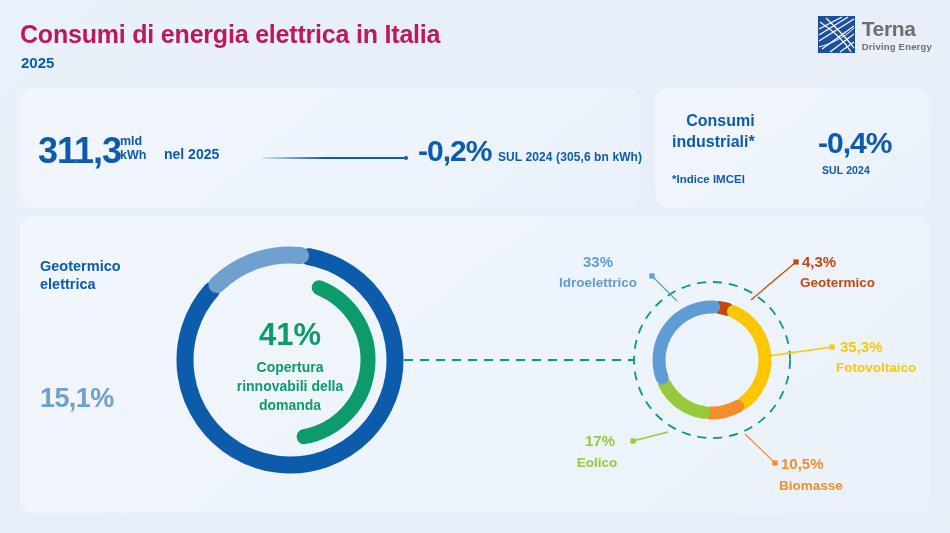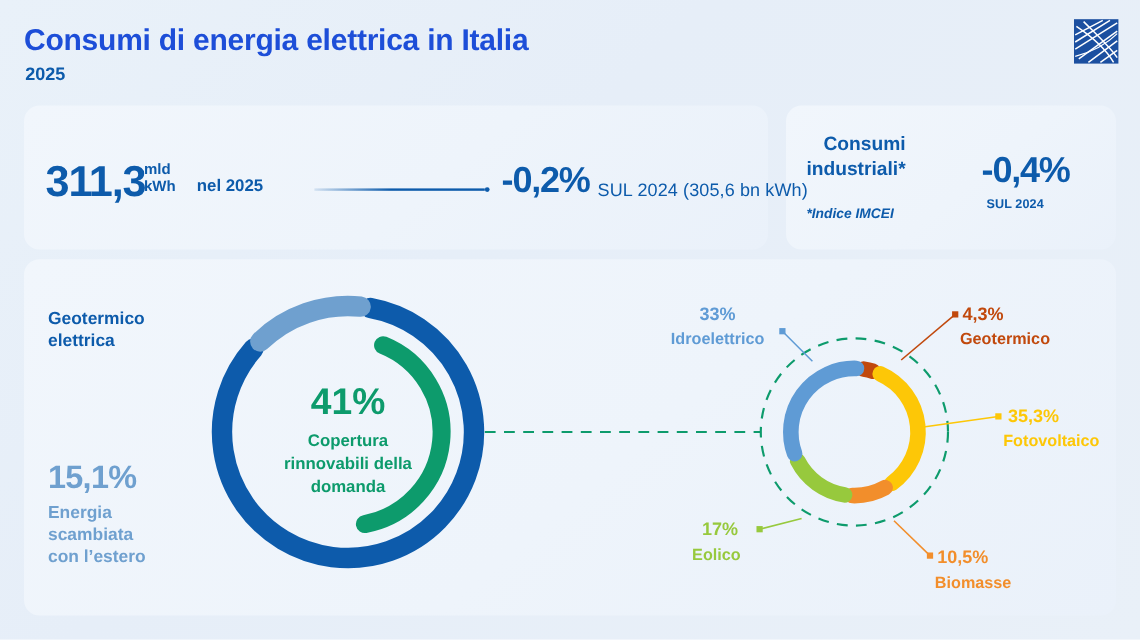--- a/index.html
+++ b/index.html
@@ -16,7 +16,7 @@
   
   .hdr-title {
     position:absolute; left:20px; top:20px;
-    font-size:25px; font-weight:bold; color:#1d4ed8; letter-spacing:-0.2px;
+    font-size:25px; font-weight:bold; color:#be185d; letter-spacing:-0.2px;
   }
   .hdr-year {
     position:absolute; left:21px; top:54px;

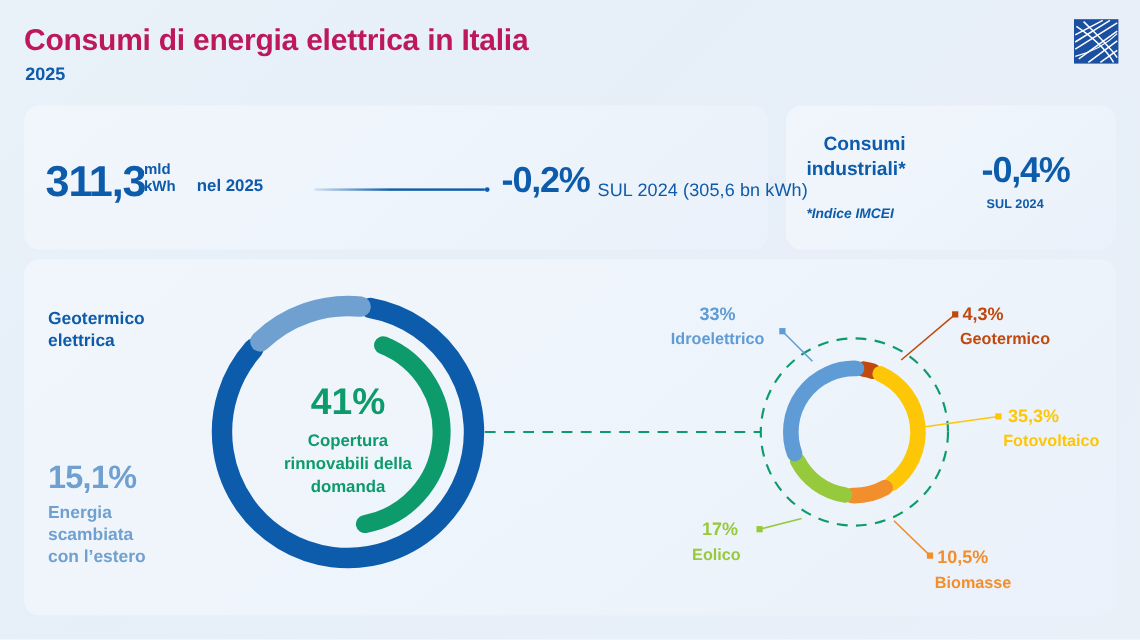--- a/index.html
+++ b/index.html
@@ -121,6 +121,10 @@
         </g>
       </svg>
     </div>
+    <div class="logo-txt">
+      <span class="logo-name">Terna</span>
+      <span class="logo-sub">Driving Energy</span>
+    </div>
   </div>
 
   <div class="panel" id="panel-consumi"></div>

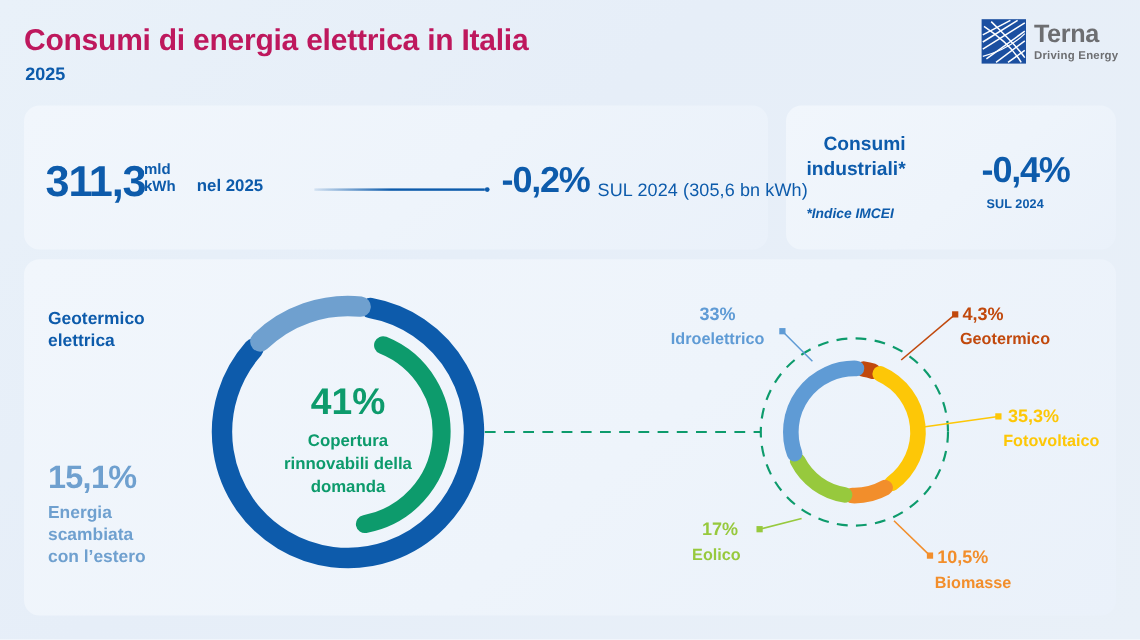--- a/index.html
+++ b/index.html
@@ -63,7 +63,7 @@
   #c-delta { left:418px; top:134px; font-size:30px; letter-spacing:-1px; }
   #c-delta-note {
     position:absolute; left:498px; top:150px;
-    font-size:15px; font-weight:normal; color:#0d5bab; letter-spacing:.1px;
+    font-size:12px; font-weight:bold; color:#0d5bab; letter-spacing:.1px;
   }
 
   

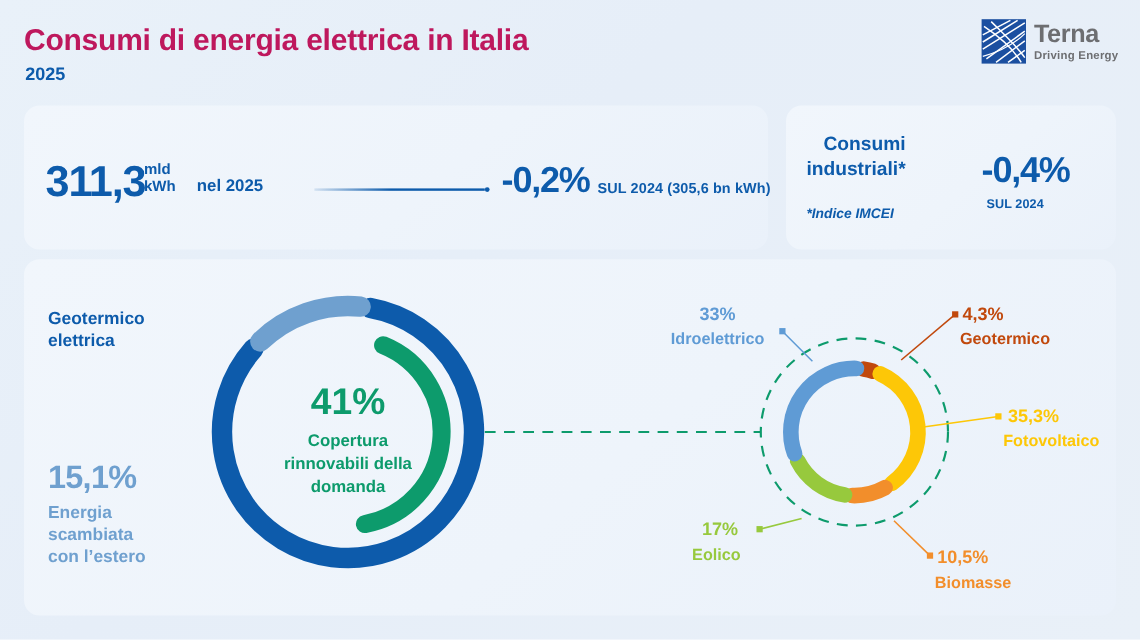--- a/index.html
+++ b/index.html
@@ -73,7 +73,7 @@
   }
   #i-note {
     position:absolute; left:672px; top:173px;
-    font-size:11.5px; font-weight:bold; color:#0d5bab;font-style:italic;
+    font-size:11.5px; font-weight:bold; color:#0d5bab;
   }
   #i-delta { left:818px; top:126px; font-size:30px; letter-spacing:-1px; }
   #i-note2 {

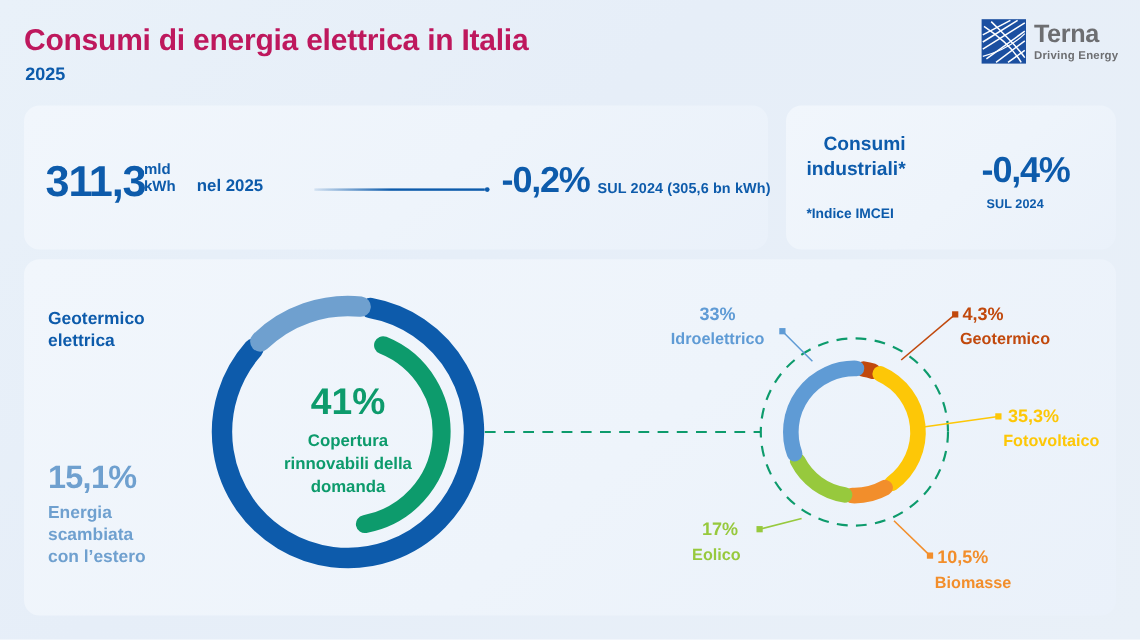--- a/index.html
+++ b/index.html
@@ -160,11 +160,6 @@
   </div>
   <div class="stat" id="stat-est">
     <div class="v">15,1%</div>
-    <div class="l">
-      <span>Energia</span><br>
-      <span>scambiata</span><br>
-      <span>con l’estero</span>
-    </div>
   </div>
 
   <svg width="950" height="533">

